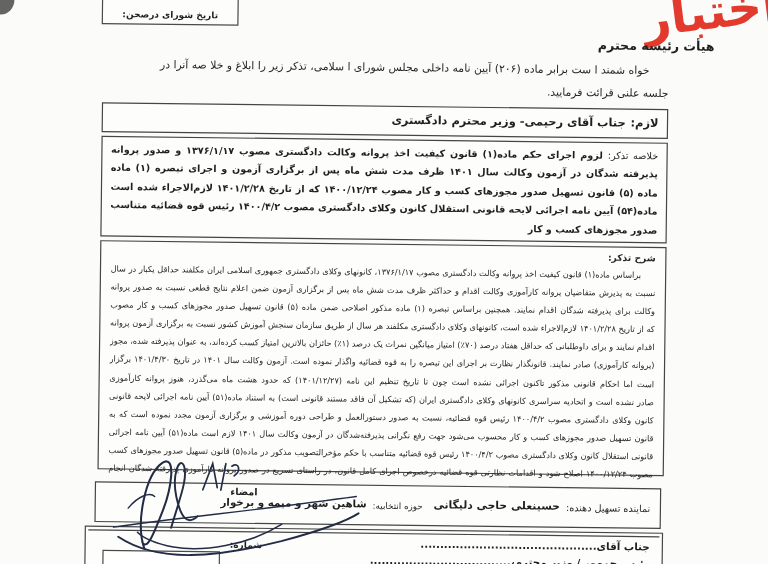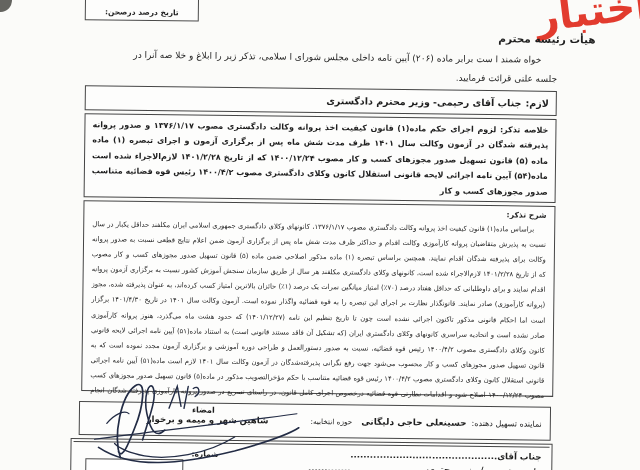--- a/index.html
+++ b/index.html
@@ -108,7 +108,7 @@
   <div class="sheet">
 
     <div class="reading-box">
-      <span>تاریخ درصد درصحن:</span>
+      <span>تاریخ شورای درصحن:</span>
     </div>
 
     <div class="heading">هیأت رئیسه محترم</div>

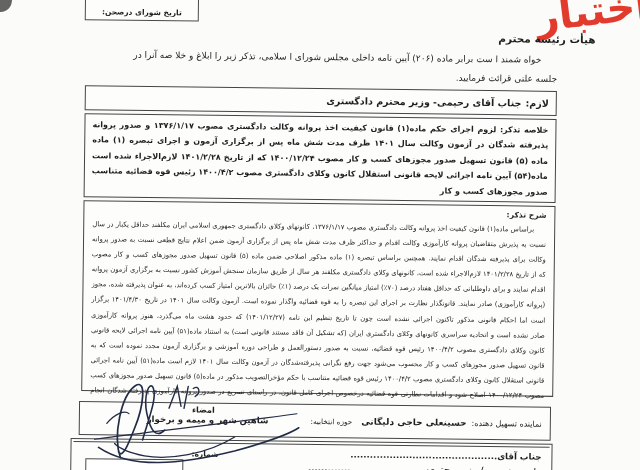--- a/index.html
+++ b/index.html
@@ -55,7 +55,7 @@
   }
   .sline{height:15.4px;overflow:hidden;text-align:justify;text-align-last:justify;white-space:normal;}
   .sline.last{text-align:right;text-align-last:right;}
-  .slabel{font-weight:bold;}
+  .slabel{font-weight:normal;}
 
   .desc-box{
     left:86px;top:203px;width:472px;height:191px;

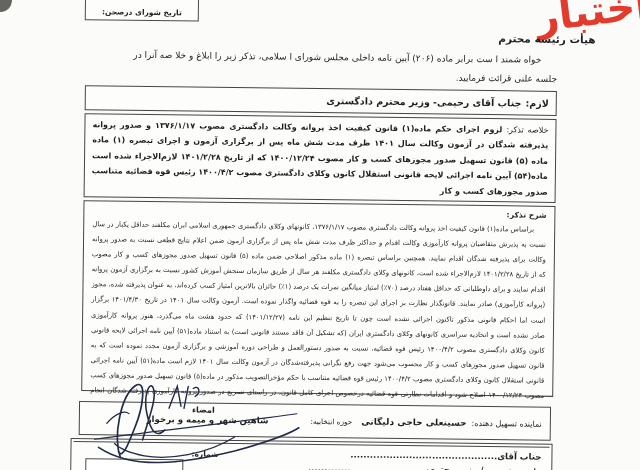--- a/index.html
+++ b/index.html
@@ -73,7 +73,7 @@
     padding:0 8px;font-size:8px;
   }
   .rep-name{font-size:9px;}
-  .rep-dl{font-size:7.3px;margin-right:4px;margin-left:37px;}
+  .rep-dl{font-size:7.3px;margin-right:4px;}
   .rep-d{font-size:8.6px;}
   .sig-label{position:absolute;left:112px;top:2px;font-size:8px;text-align:right;}
 

